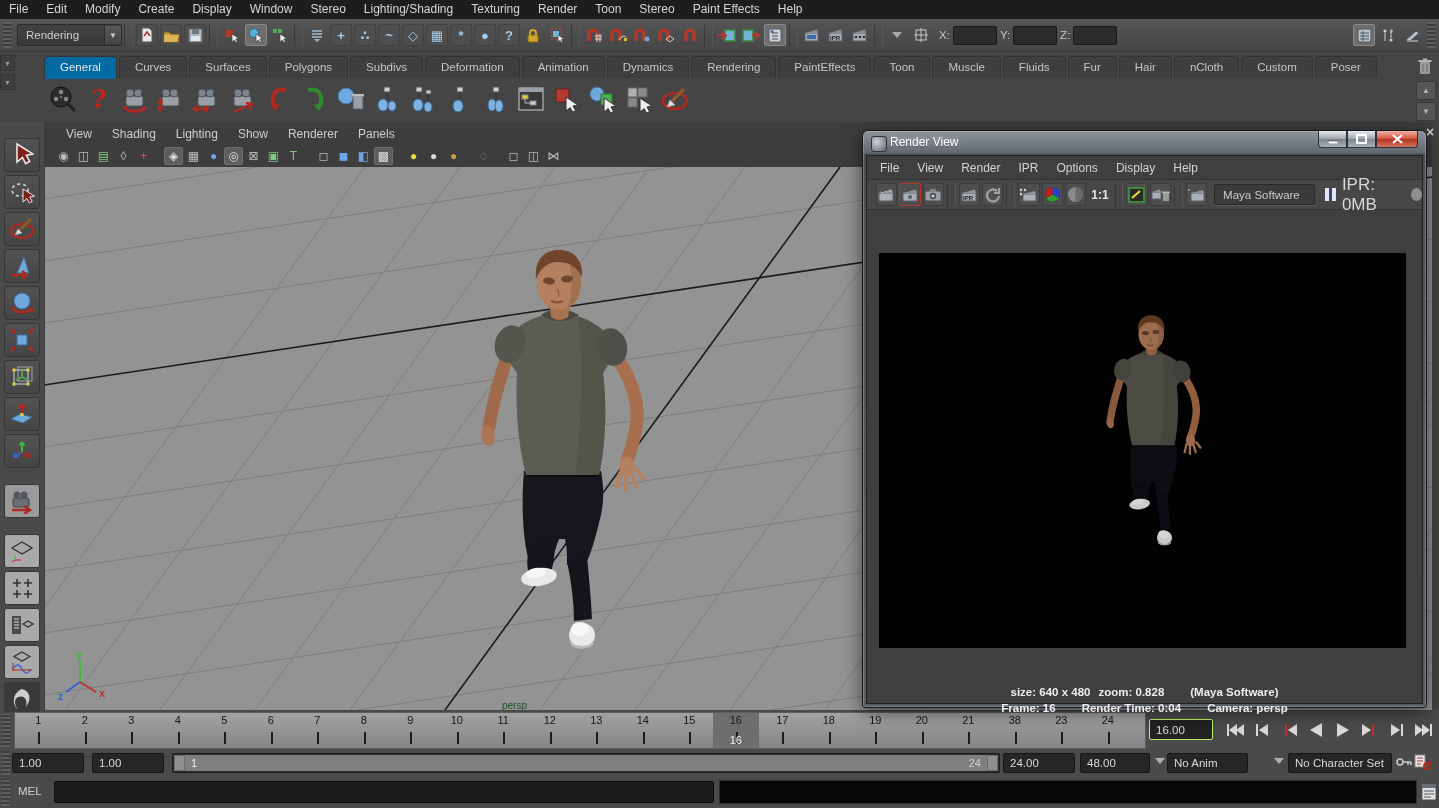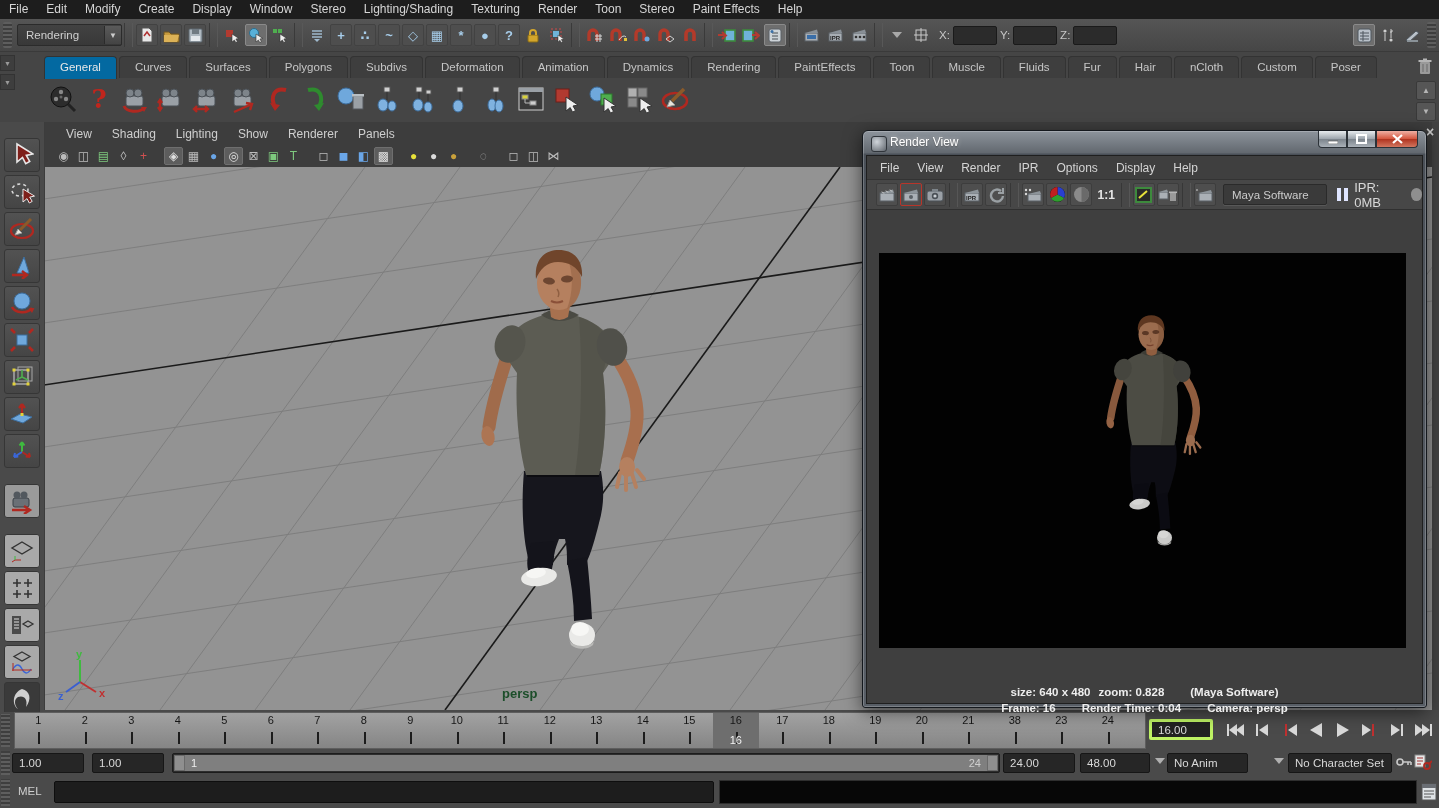--- a/index.html
+++ b/index.html
@@ -88,7 +88,7 @@
   .renderer-field{width:108px;height:19px;margin-left:6px;background:#3a3a3a;border:1px solid #2a2a2a;box-shadow:0 1px 0 #585858;border-radius:2px;font-size:11.5px;color:#cccccc;display:flex;align-items:center;padding-left:8px}
   .pausebars{display:flex;gap:3px;margin:0 6px 0 10px}
   .pausebars div{width:4px;height:13px;background:#dfe5ff}
-  .iprmem{font-size:13px;color:#d8d8d8}
+  .iprmem{font-size:17px;color:#d8d8d8}
   .graycircle{width:13px;height:13px;border-radius:50%;background:#8f8f8f;margin-left:8px}
   .rw-image{position:absolute;left:15px;top:123px;width:527px;height:395px;background:#020202}
   .rw-status{position:absolute;left:0;right:0;top:531px;display:flex;flex-direction:column;align-items:center;gap:1px}

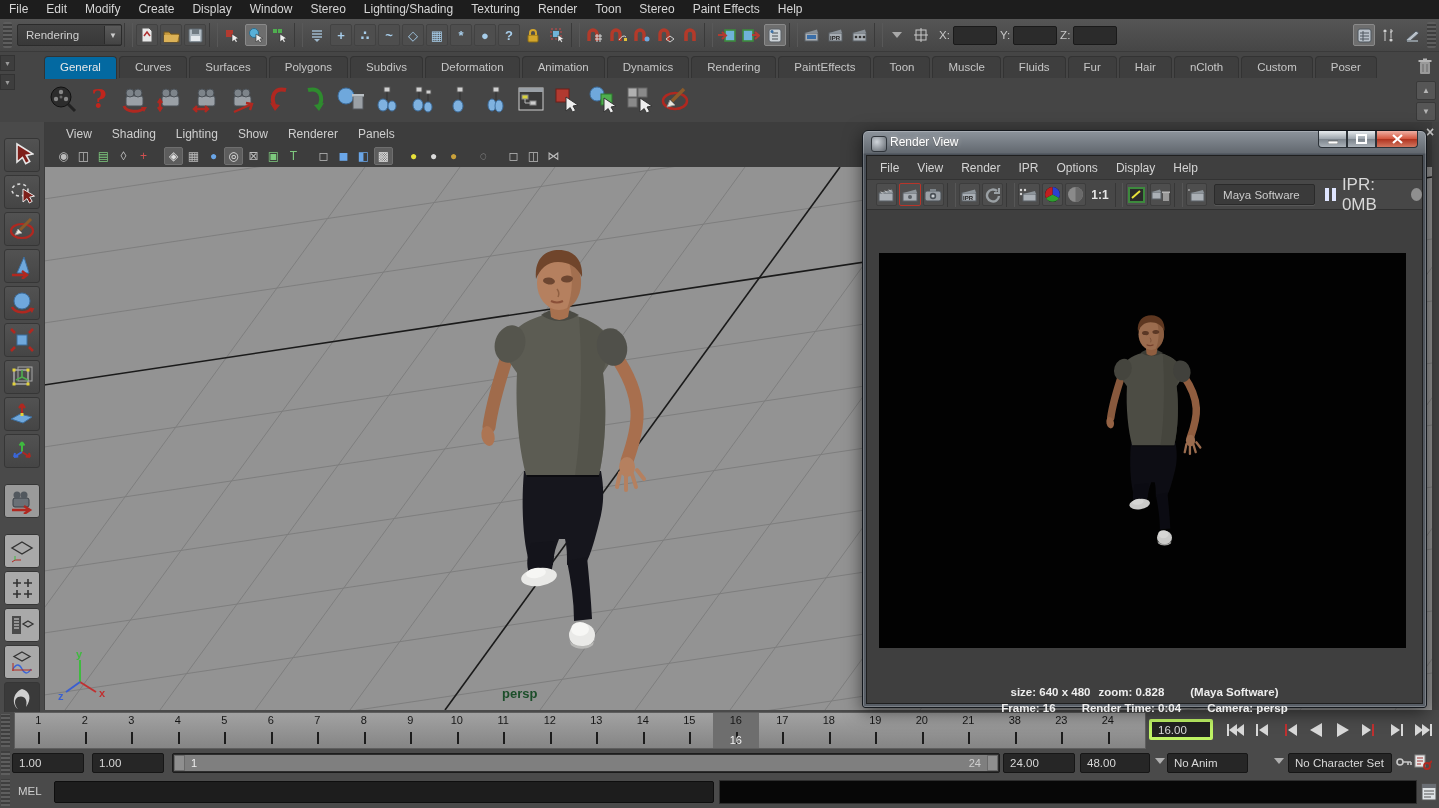--- a/index.html
+++ b/index.html
@@ -63,7 +63,7 @@
   .pi-on{color:#e0e0e0;background:#5d5d5d;border:1px solid #6e6e6e;box-sizing:border-box}
   .psep{width:9px;color:transparent}
   .vp-canvas{position:absolute;left:0;top:45px;right:0;bottom:0;background:#939393}
-  .persp-label{position:absolute;left:458px;top:519px;font-size:13px;font-weight:bold;color:#1c4e2a}
+  .persp-label{position:absolute;left:458px;top:533px;font-size:10px;font-weight:normal;color:#1c4e2a}
 
   
   .rw{position:absolute;left:862px;top:130px;width:563px;height:576px;z-index:20;border-radius:6px 6px 3px 3px;

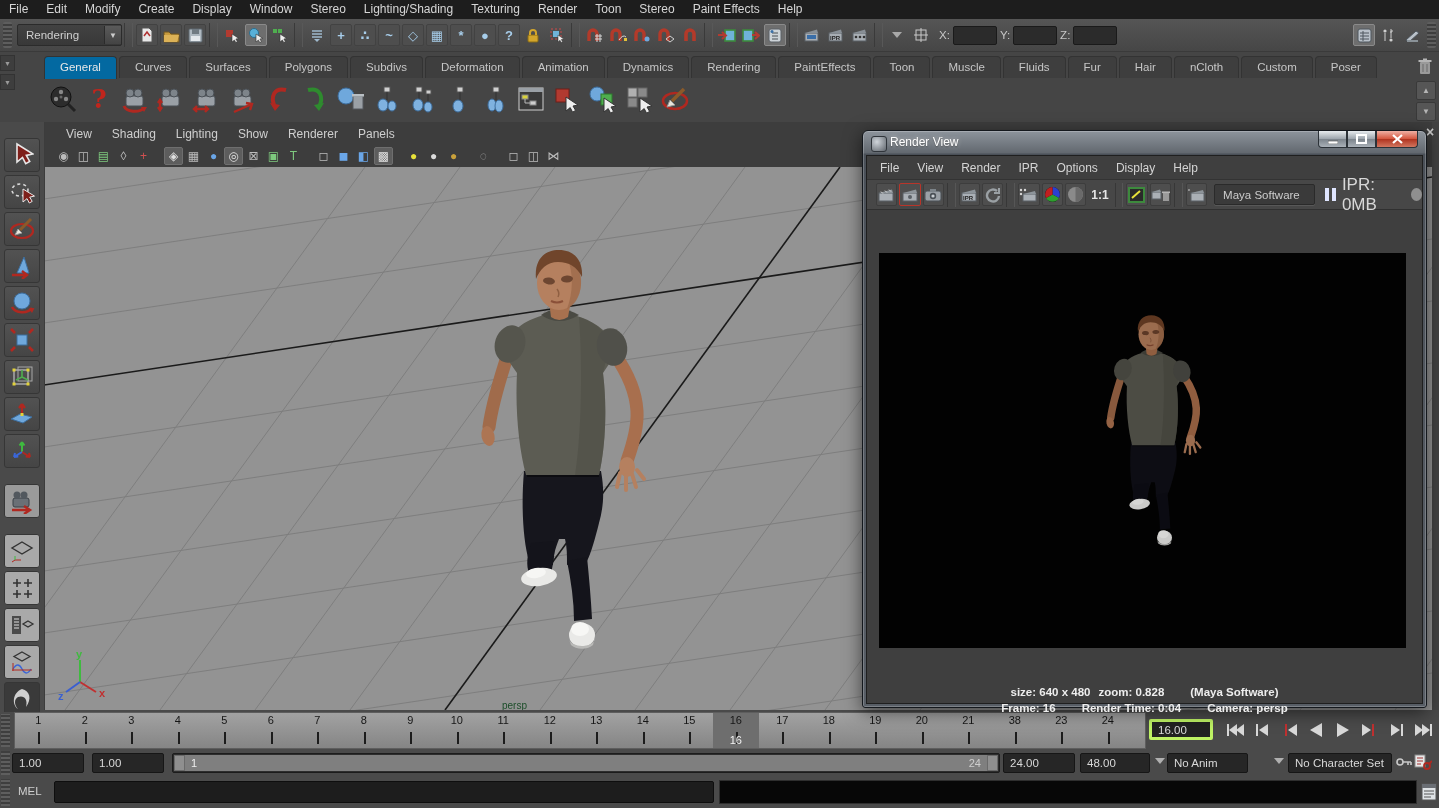--- a/index.html
+++ b/index.html
@@ -107,7 +107,7 @@
   .tl-tick{position:absolute;left:50%;bottom:4px;width:2px;height:12px;background:#1c1c1c}
   .tl-cur{display:none;position:absolute;bottom:2px;left:0;right:0;text-align:center;font-size:11px;color:#f4f4f4}
   .tl-cell.current .tl-cur{display:block}
-  .tl-time{position:absolute;left:1149px;top:7px;width:64px;height:21px;background:#222;border:3px solid #bef264;border-radius:2px;color:#dcdcdc;font-size:11.5px;padding:0 6px;box-sizing:border-box;font-family:"Liberation Sans",sans-serif}
+  .tl-time{position:absolute;left:1149px;top:7px;width:64px;height:21px;background:#222;border:1px solid #bef264;border-radius:2px;color:#dcdcdc;font-size:11.5px;padding:0 6px;box-sizing:border-box;font-family:"Liberation Sans",sans-serif}
   .playback{position:absolute;left:1222px;top:7px;display:flex;gap:1px}
   .pbtn{width:26px;height:22px;display:flex;align-items:center;justify-content:center}
 

